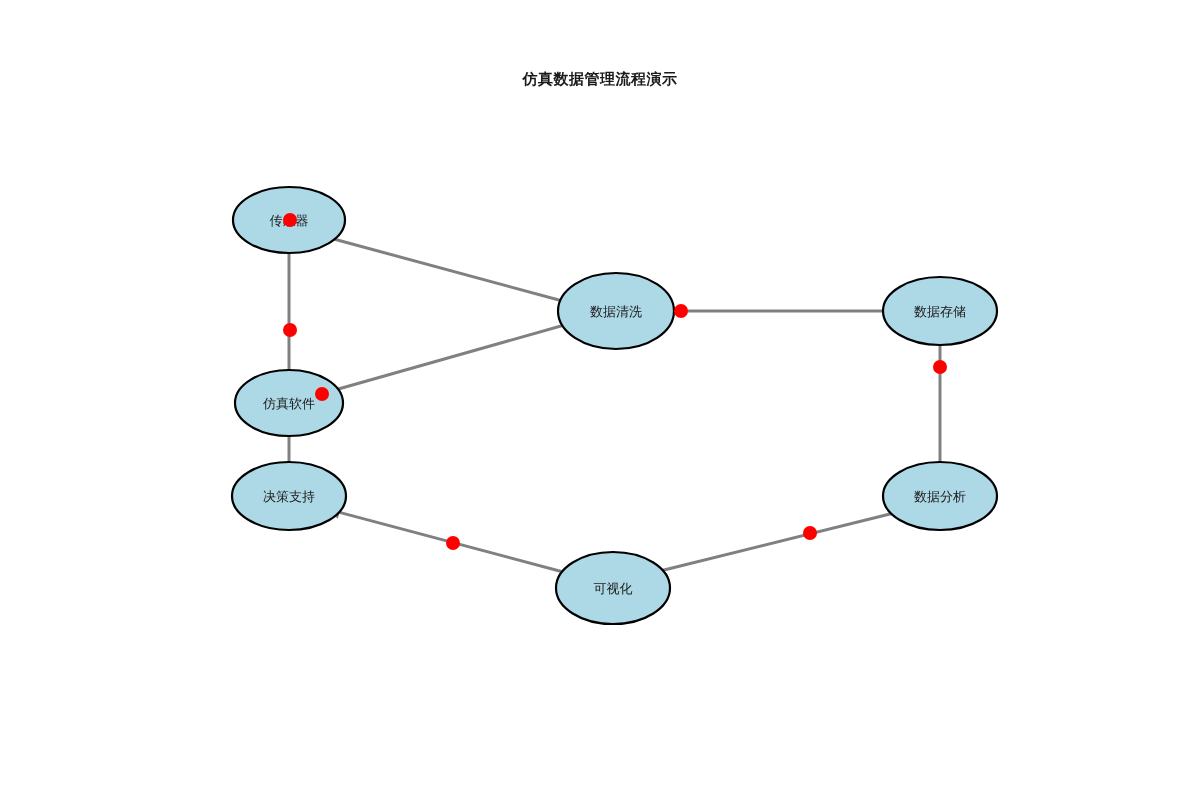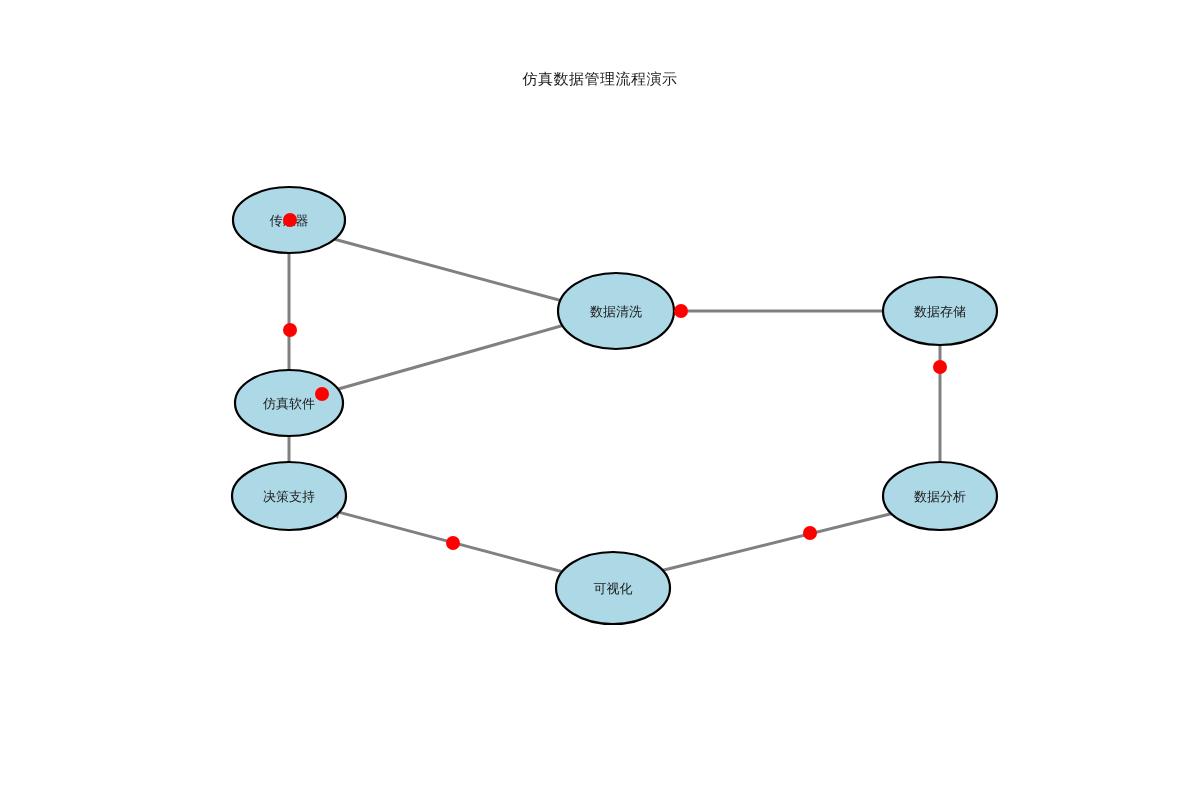--- a/index.html
+++ b/index.html
@@ -36,6 +36,7 @@
     color: #1a1a1a;
     font-family: "DejaVu Sans", "Liberation Sans", sans-serif;
     letter-spacing: 0.5px;
+    font-weight: bold;
   }
   .node-ellipse {
     fill: #add8e6;

